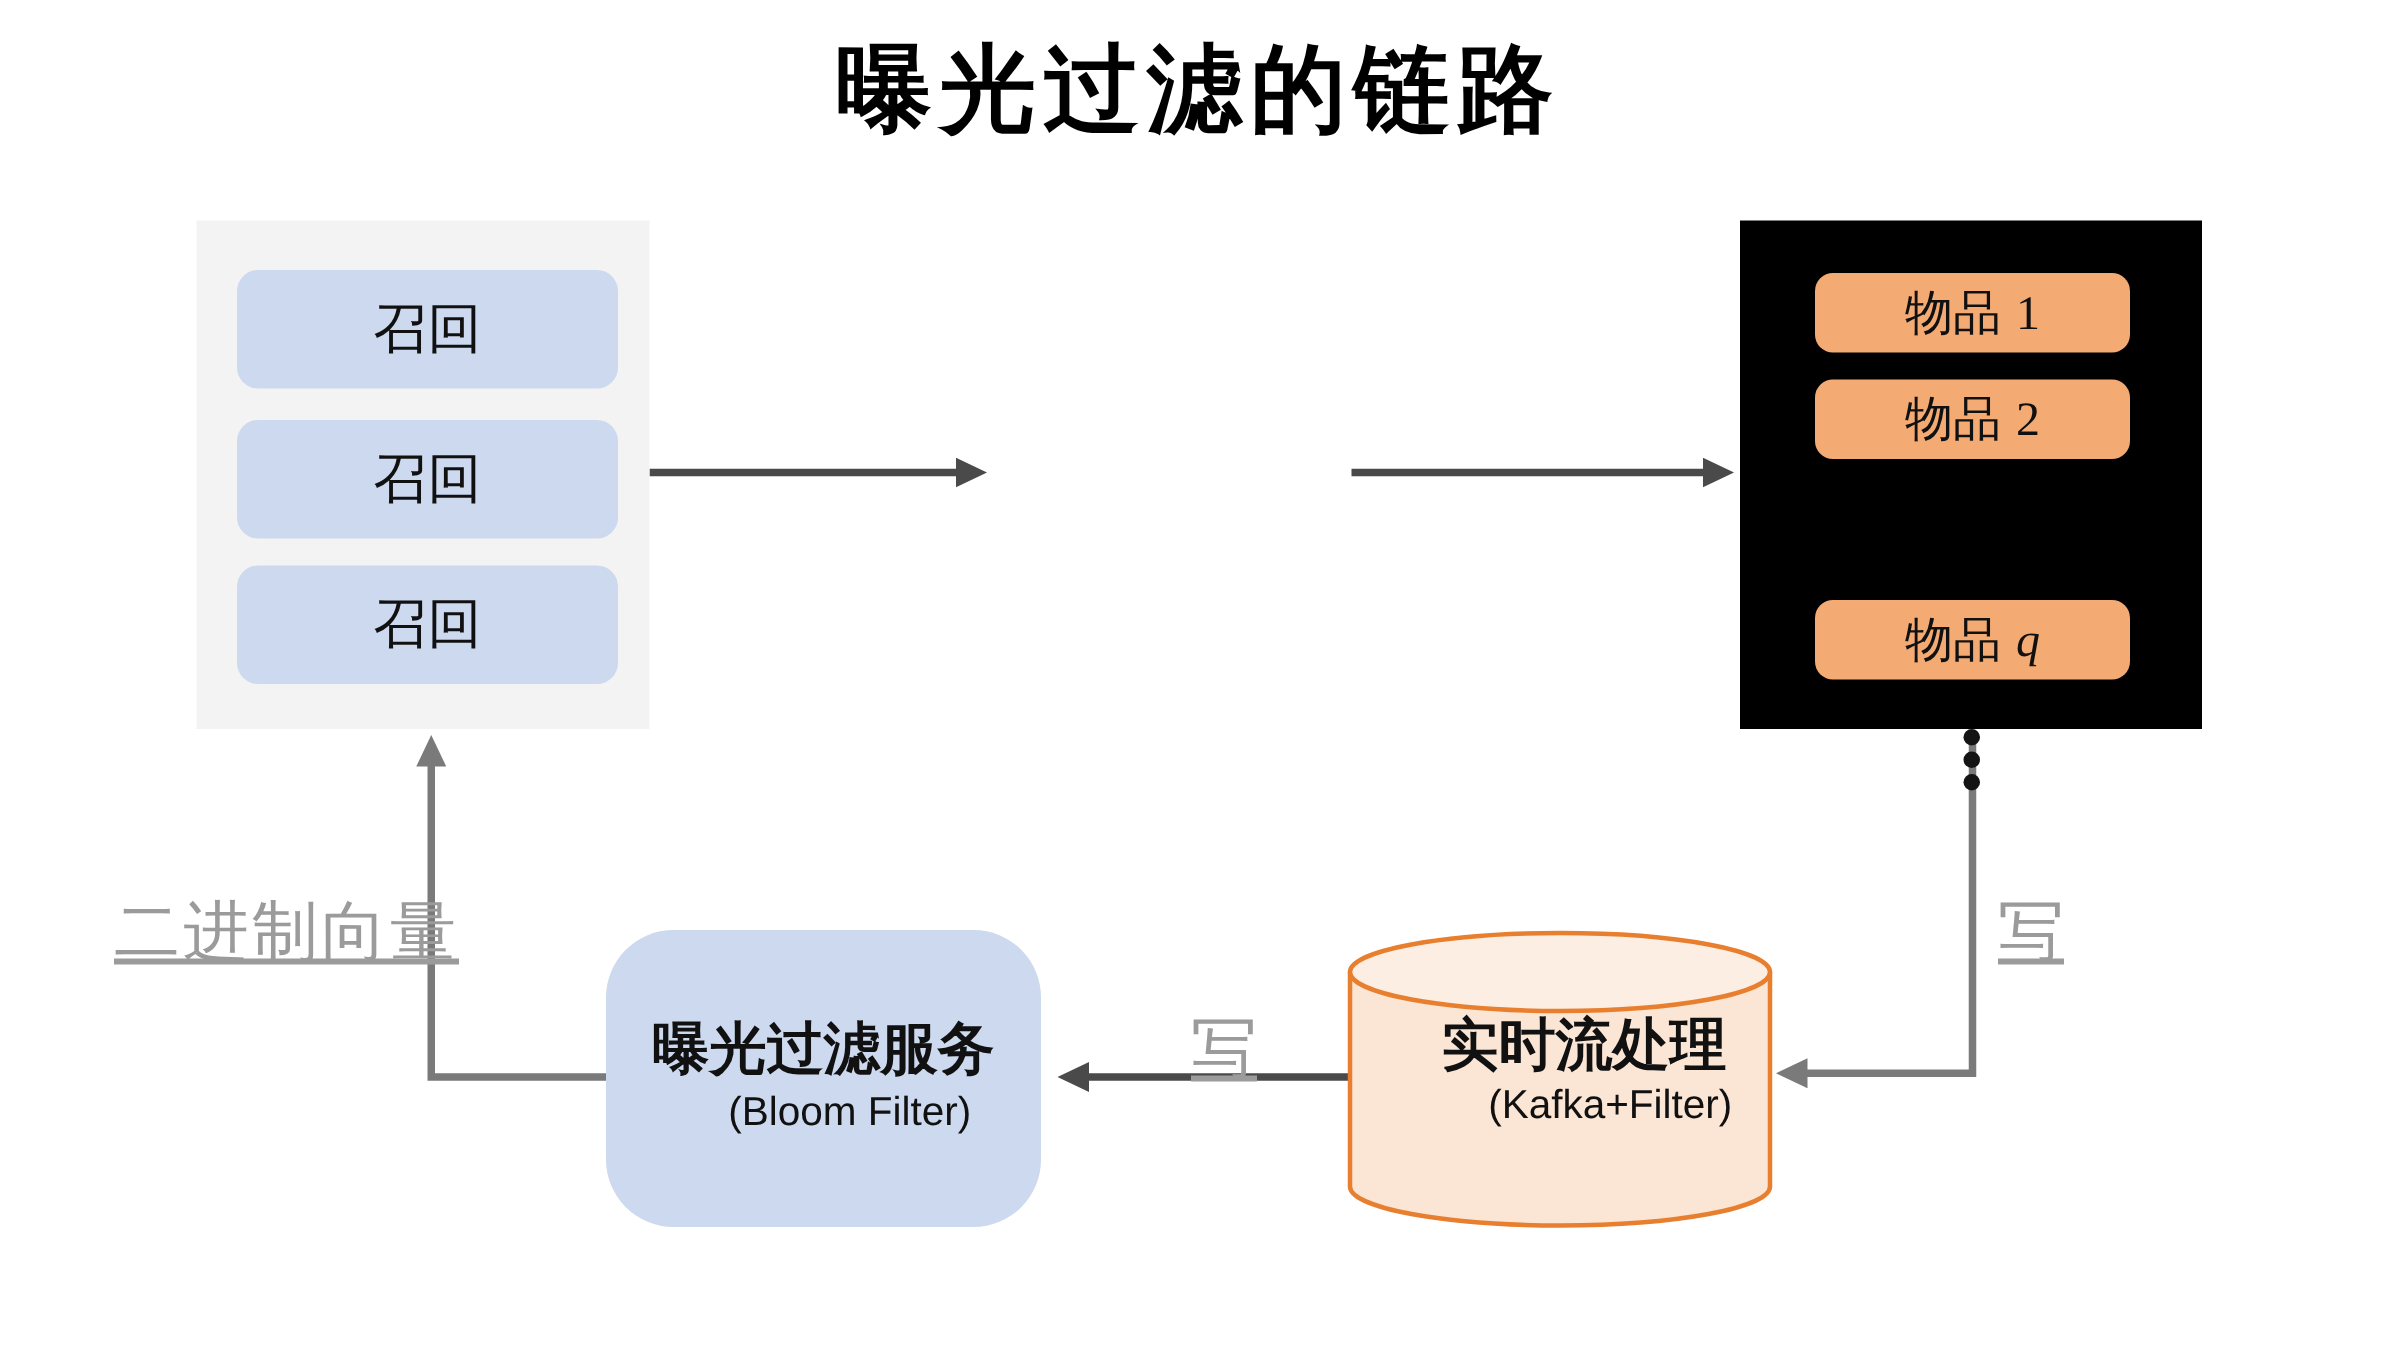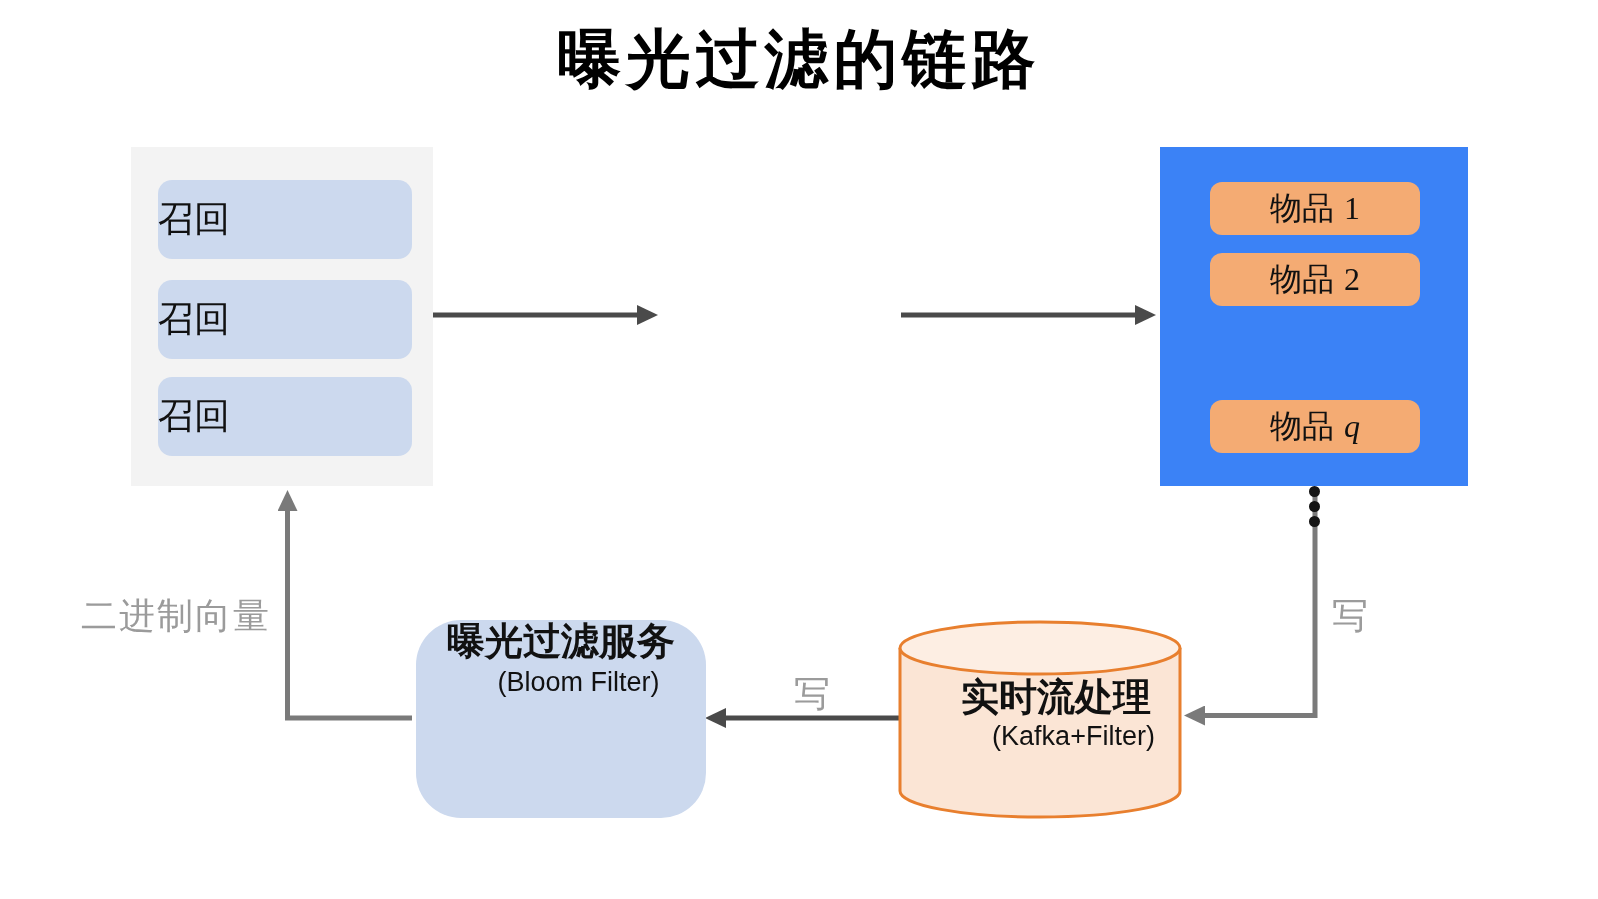--- a/index.html
+++ b/index.html
@@ -16,7 +16,7 @@
   .recall-panel{left:131px;top:147px;width:302px;height:339px;background:#f3f3f3;}
   .items-panel{left:1160px;top:147px;width:308px;height:339px;background:#3b82f6;}
   .blue-box{
-    position:absolute;background:#ccd9ee;display:flex;align-items:center;justify-content:flex-start;
+    position:absolute;background:#ccd9ee;display:flex;align-items:center;justify-content:center;
     font-size:36px;color:#111;
   }
   .recall-box{left:27px;width:254px;height:79px;border-radius:14px;}

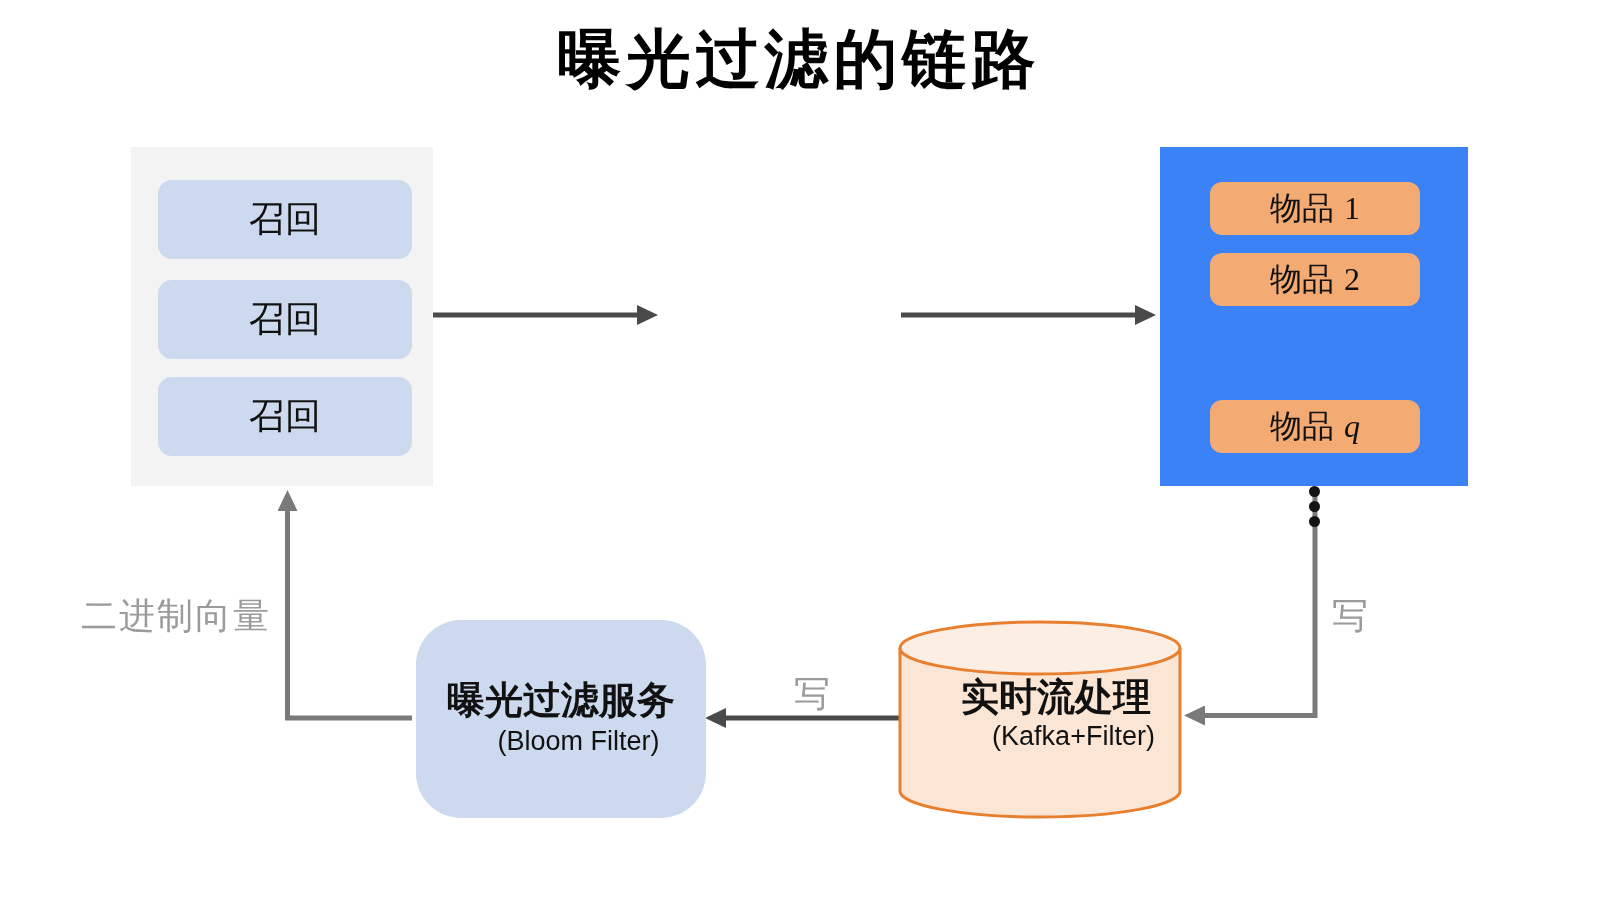--- a/index.html
+++ b/index.html
@@ -14,7 +14,7 @@
   }
   .panel{position:absolute;}
   .recall-panel{left:131px;top:147px;width:302px;height:339px;background:#f3f3f3;}
-  .items-panel{left:1160px;top:147px;width:308px;height:339px;background:#3b82f6;}
+  .items-panel{left:1160px;top:147px;width:308px;height:339px;background:#000000;}
   .blue-box{
     position:absolute;background:#ccd9ee;display:flex;align-items:center;justify-content:center;
     font-size:36px;color:#111;

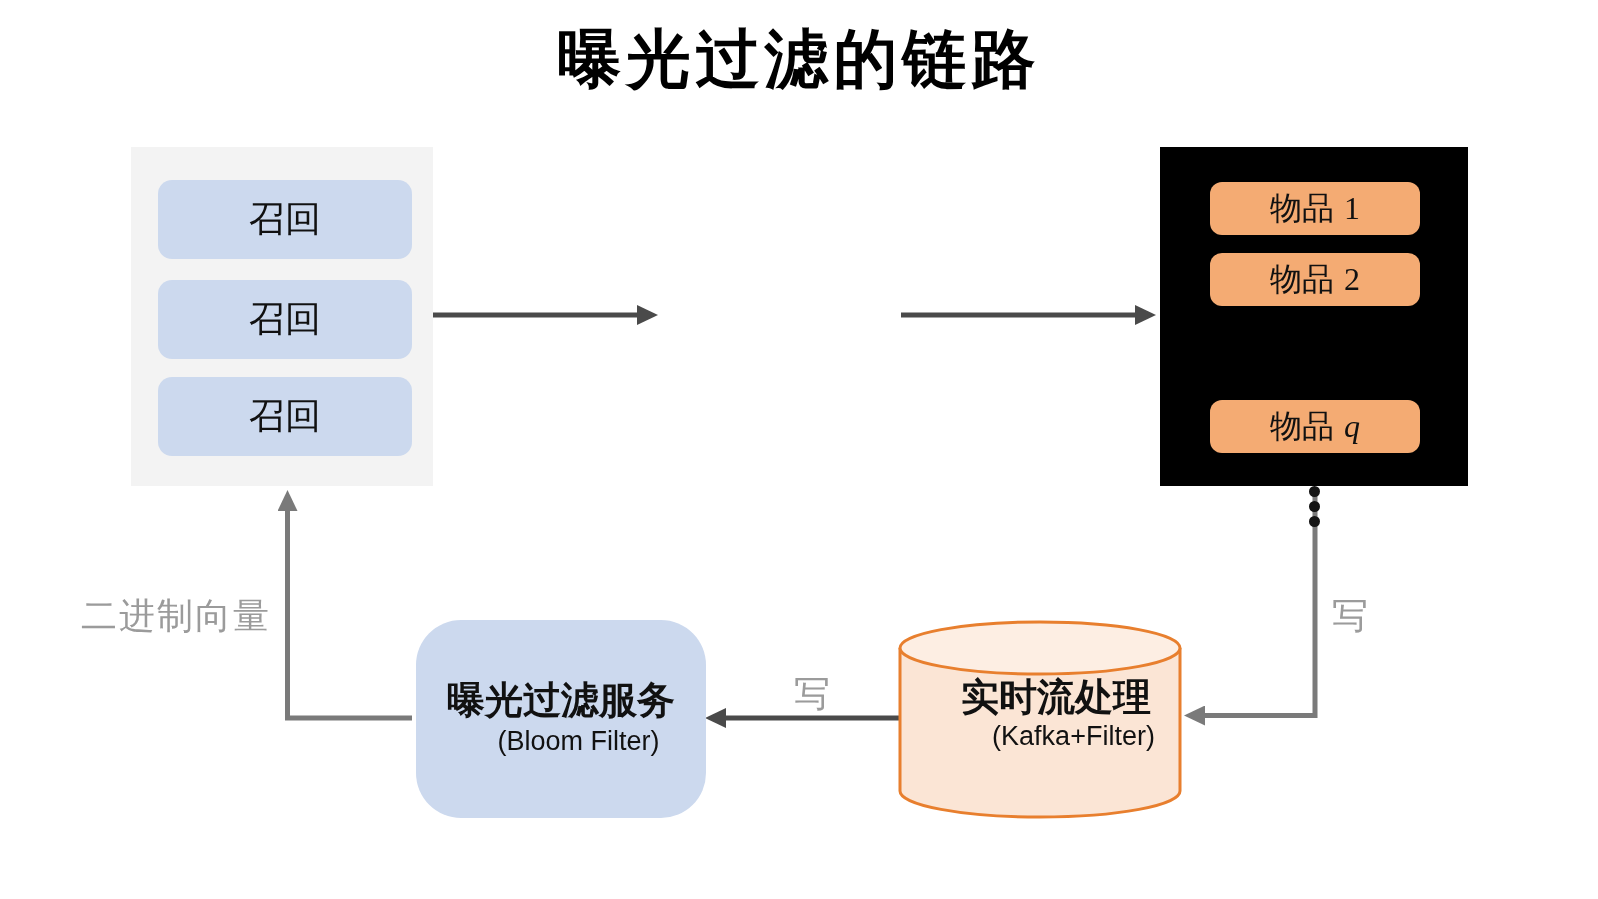--- a/index.html
+++ b/index.html
@@ -40,7 +40,7 @@
   .cyl-label{
     position:absolute;left:916px;top:676px;width:280px;text-align:center;color:#111;
   }
-  .edge-label{position:absolute;color:#9b9b9b;font-size:36px;font-weight:500;white-space:nowrap;}
+  .edge-label{position:absolute;color:#9b9b9b;font-size:44px;font-weight:500;white-space:nowrap;text-decoration:underline;}
   .label-binary{left:76px;top:592px;width:200px;text-align:center;letter-spacing:2px;}
   .label-write-mid{left:794px;top:670px;}
   .label-write-right{left:1332px;top:592px;}

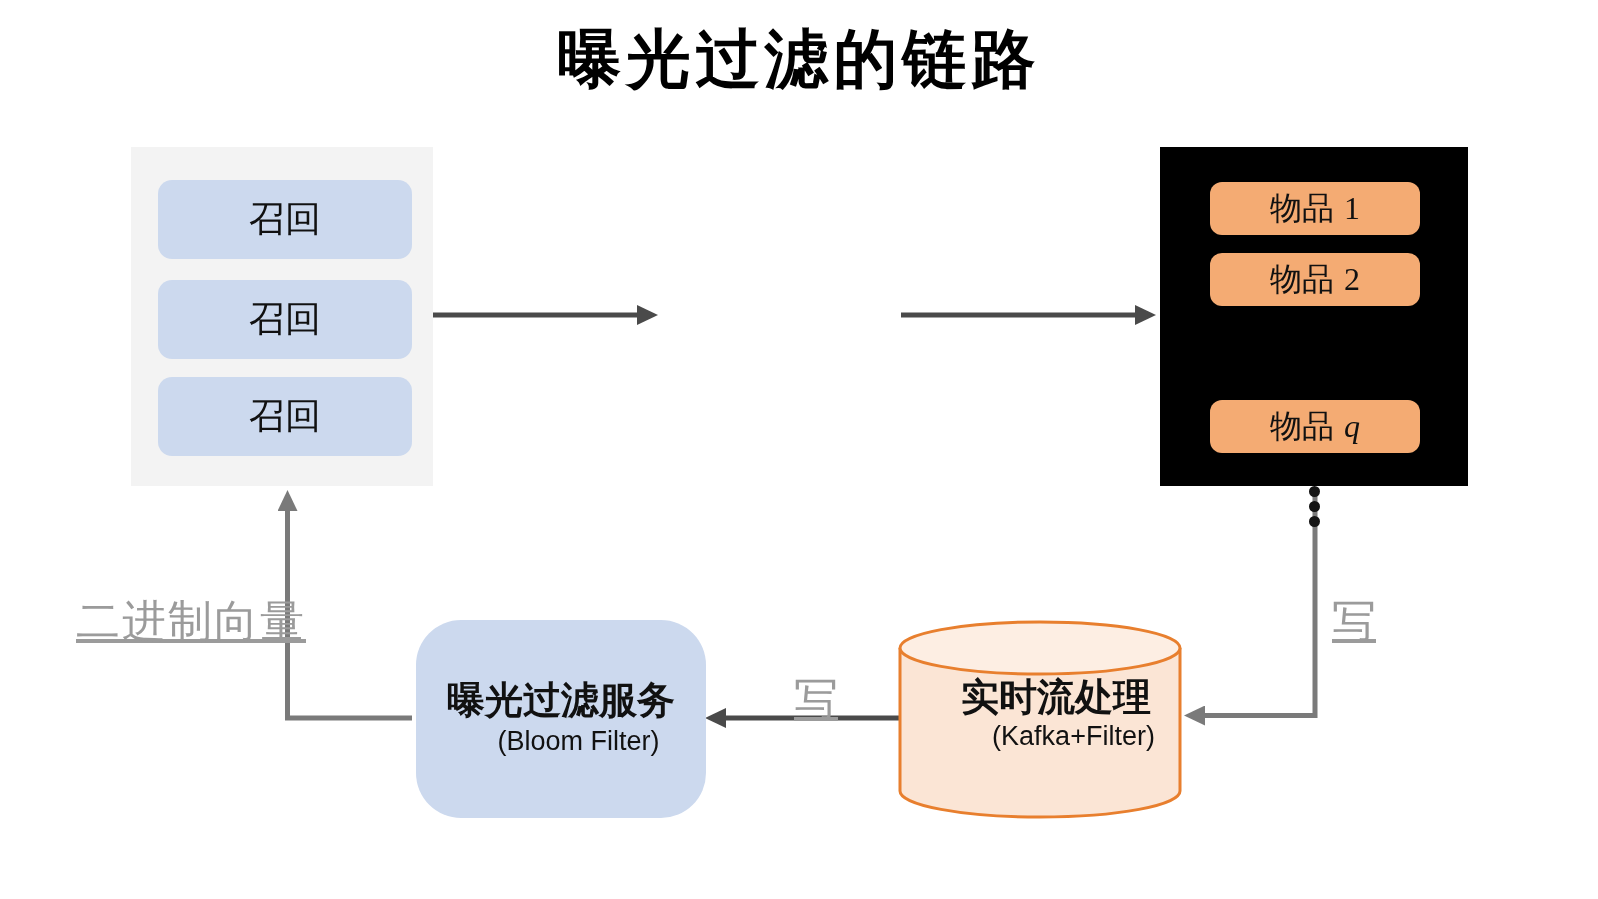--- a/index.html
+++ b/index.html
@@ -31,7 +31,7 @@
   .dots{position:absolute;left:149px;top:339px;display:flex;flex-direction:column;gap:4px;align-items:center;}
   .dots i{display:block;width:11px;height:11px;border-radius:50%;background:#141414;}
   .filter-box{
-    left:416px;top:620px;width:290px;height:198px;border-radius:45px;
+    left:404px;top:620px;width:290px;height:198px;border-radius:45px;
     flex-direction:column;gap:2px;
   }
   .box-main{font-size:38px;font-weight:bold;line-height:42px;}

